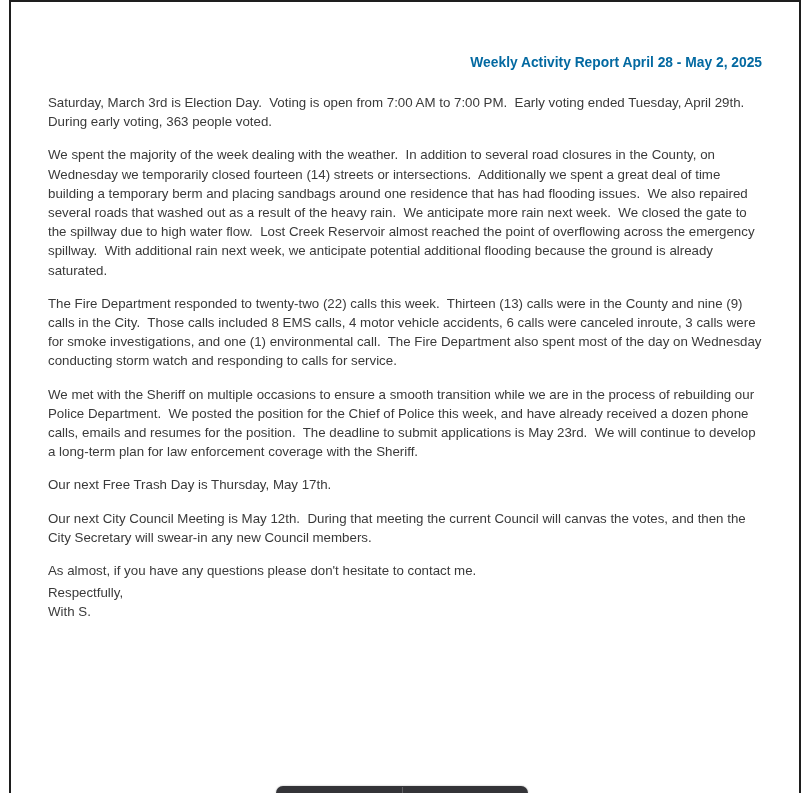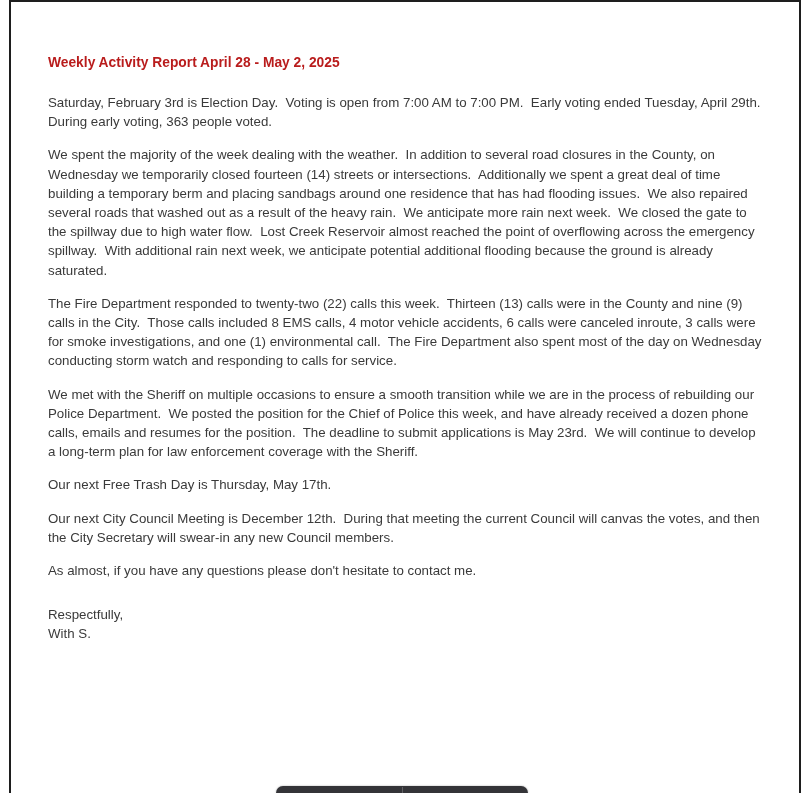--- a/index.html
+++ b/index.html
@@ -29,11 +29,11 @@
   }
   .report-title {
     margin-top: 51px;
-    text-align: left;
+    text-align: right;
     font-size: 13.8px;
     font-weight: bold;
     line-height: 19px;
-    color: #b91c1c;
+    color: #0369a1;
     white-space: pre-wrap;
   }
   .content p {

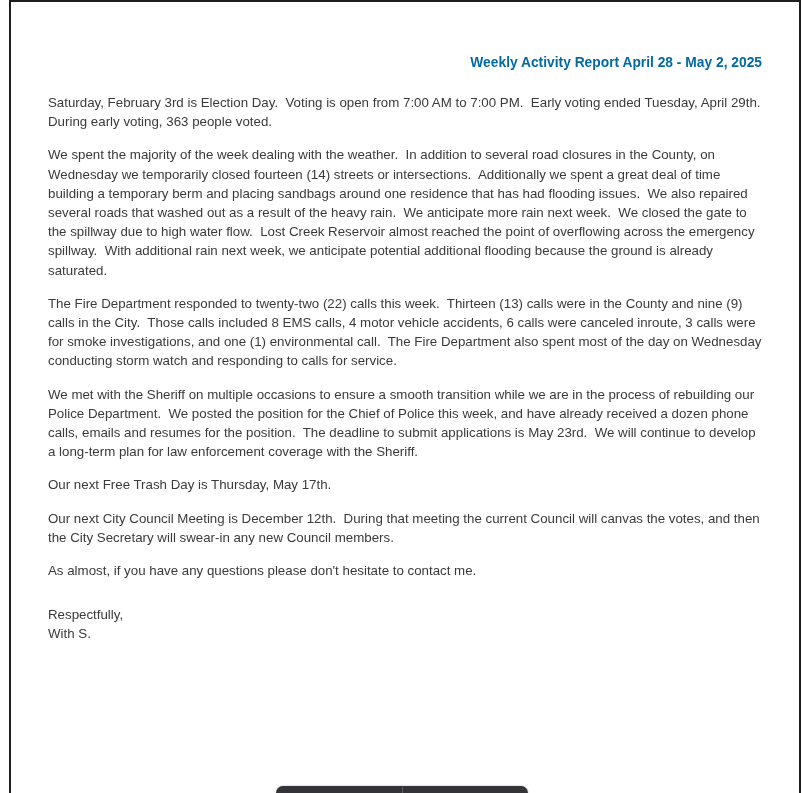--- a/index.html
+++ b/index.html
@@ -78,7 +78,7 @@
 
       <h1 class="report-title">Weekly Activity Report April 28 - May 2, 2025</h1>
 
-      <p class="first">Saturday, February 3rd is Election Day.  Voting is open from 7:00 AM to 7:00 PM.  Early voting ended Tuesday, April 29th.  During early voting, 363 people voted.</p>
+      <p class="first">Saturday, March 3rd is Election Day.  Voting is open from 7:00 AM to 7:00 PM.  Early voting ended Tuesday, April 29th.  During early voting, 363 people voted.</p>
 
       <p>We spent the majority of the week dealing with the weather.  In addition to several road closures in the County, on Wednesday we temporarily closed fourteen (14) streets or intersections.  Additionally we spent a great deal of time building a temporary berm and placing sandbags around one residence that has had flooding issues.  We also repaired several roads that washed out as a result of the heavy rain.  We anticipate more rain next week.  We closed the gate to the spillway due to high water flow.  Lost Creek Reservoir almost reached the point of overflowing across the emergency spillway.  With additional rain next week, we anticipate potential additional flooding because the ground is already saturated.</p>
 

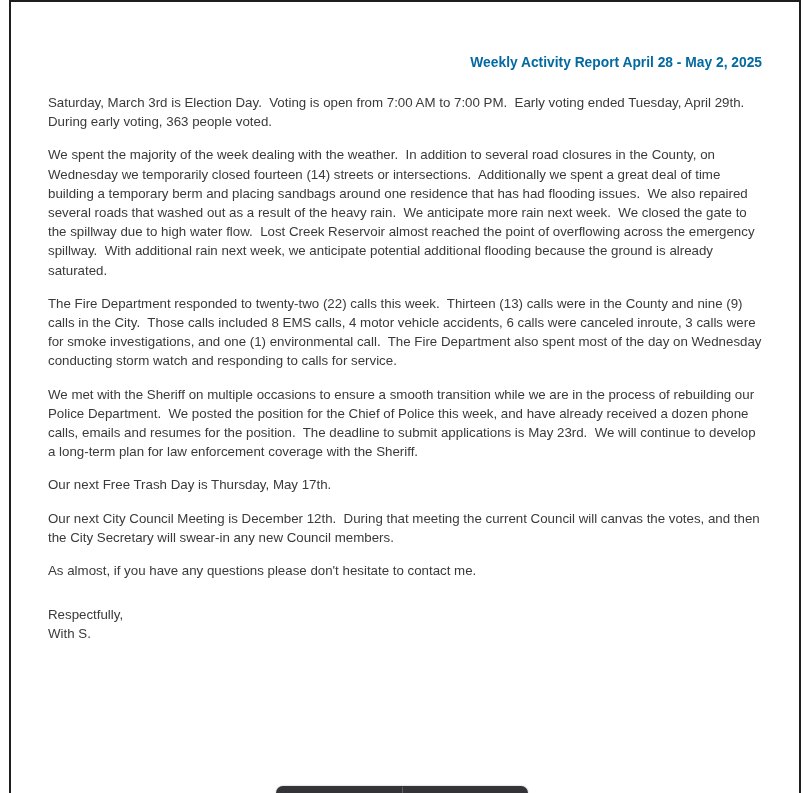--- a/index.html
+++ b/index.html
@@ -90,7 +90,7 @@
 
       <p>Our next Free Trash Day is Thursday, May 17th.</p>
 
-      <p>Our next City Council Meeting is December 12th.  During that meeting the current Council will canvas the votes, and then the City Secretary will swear-in any new Council members.</p>
+      <p>Our next City Council Meeting is May 12th.  During that meeting the current Council will canvas the votes, and then the City Secretary will swear-in any new Council members.</p>
 
       <p>As almost, if you have any questions please don't hesitate to contact me.</p>
 

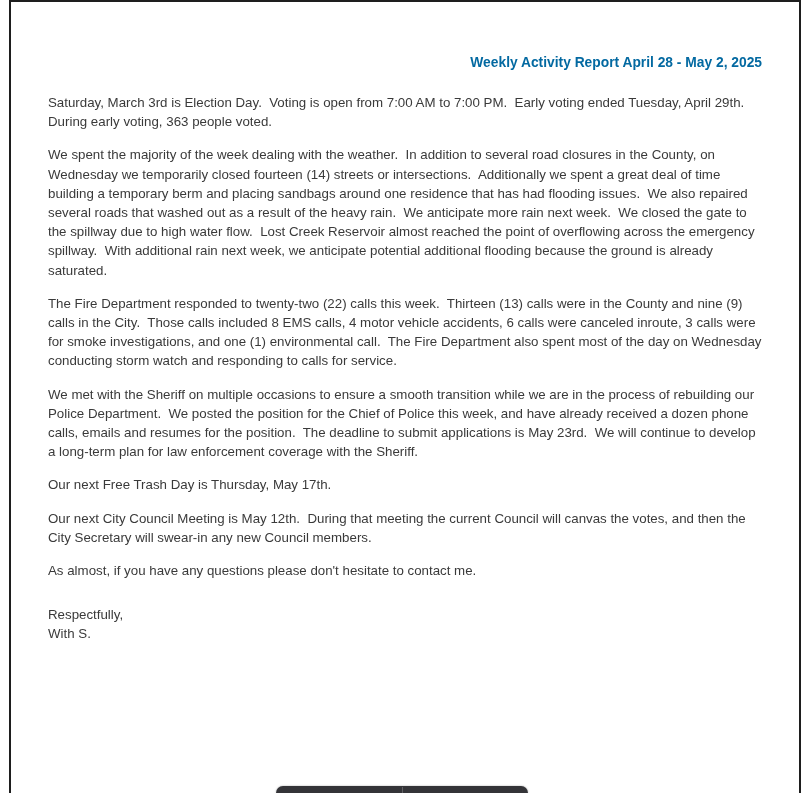--- a/index.html
+++ b/index.html
@@ -44,7 +44,7 @@
   }
   .content p.first { margin-top: 21px; }
   .closing {
-    margin-top: 25px;
+    margin-top: 3px;
     font-size: 13.3px;
     line-height: 19.2px;
   }

